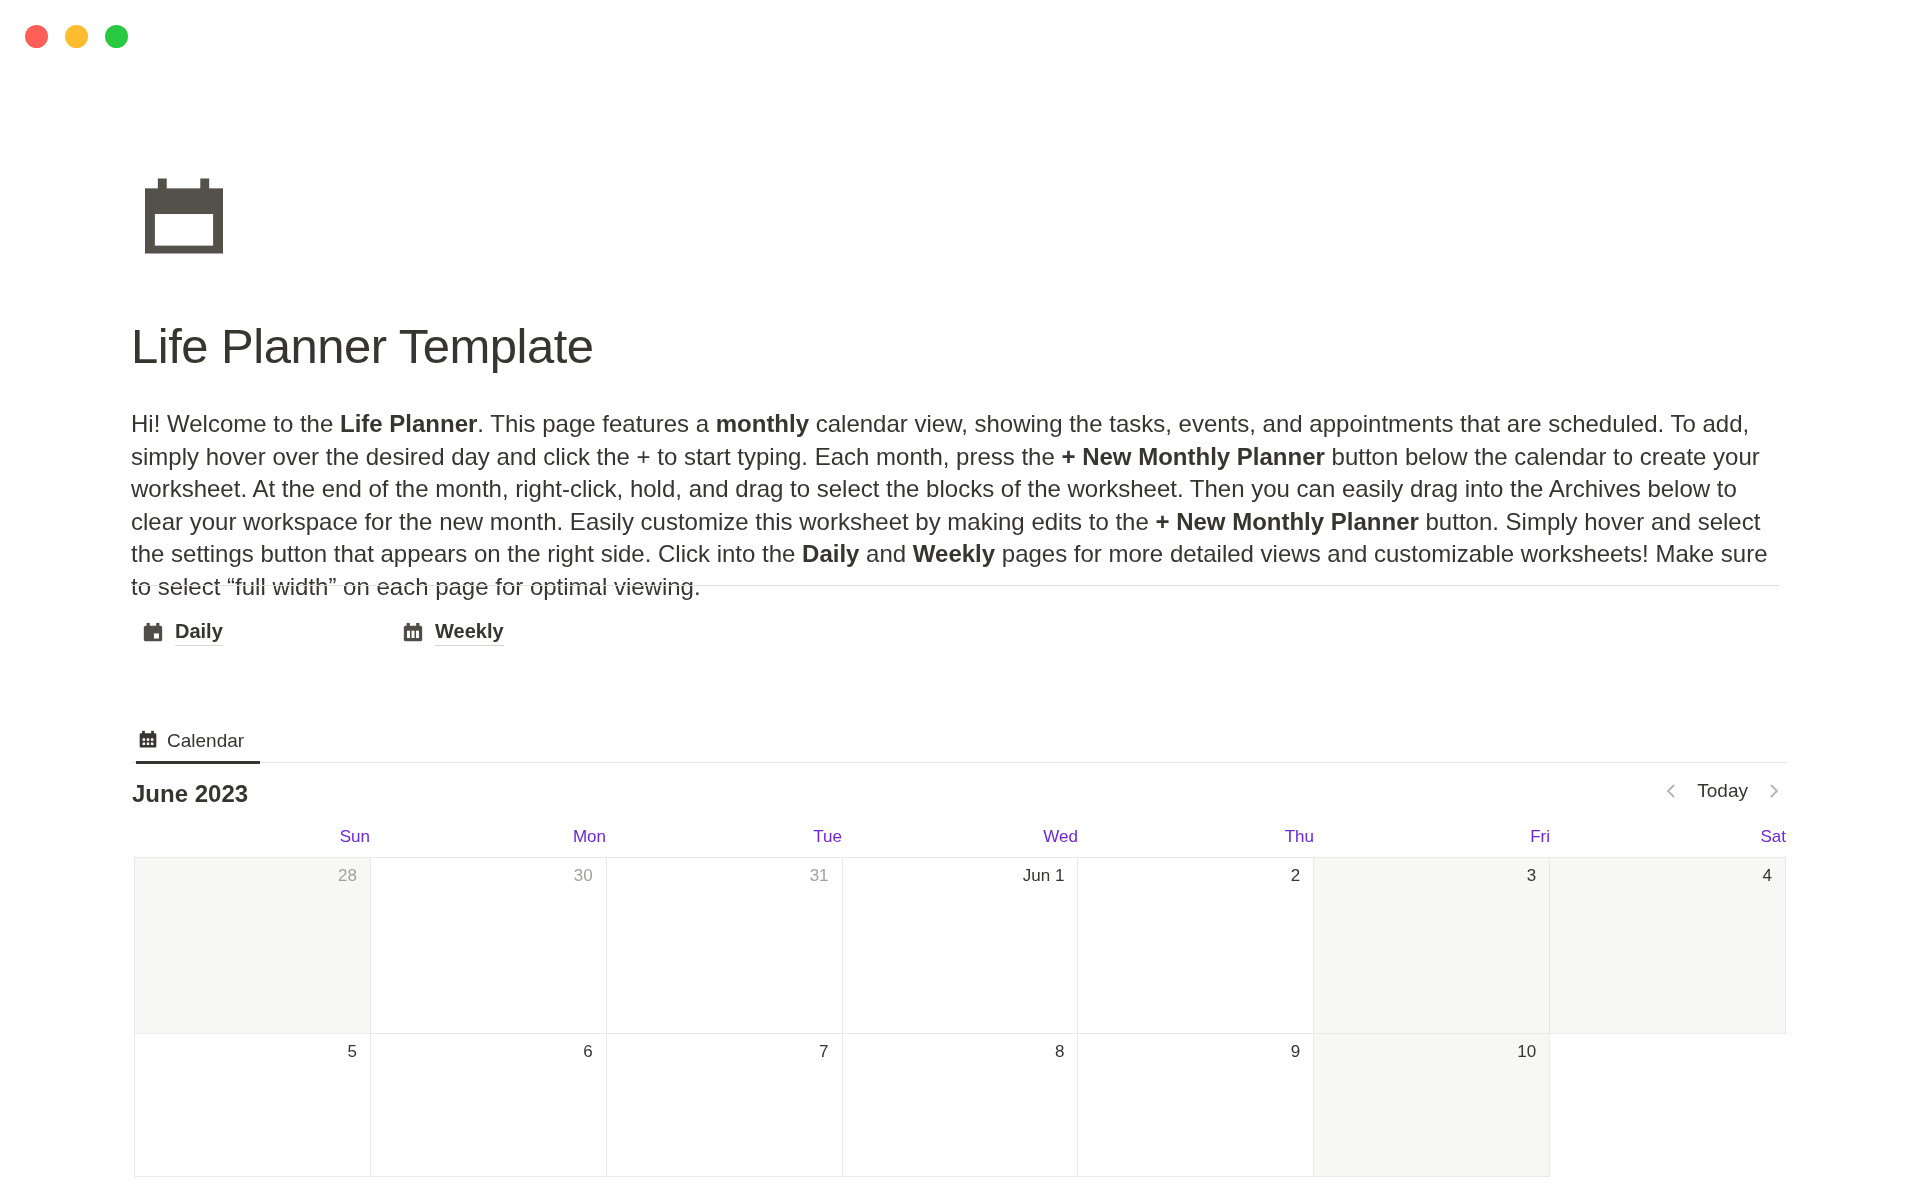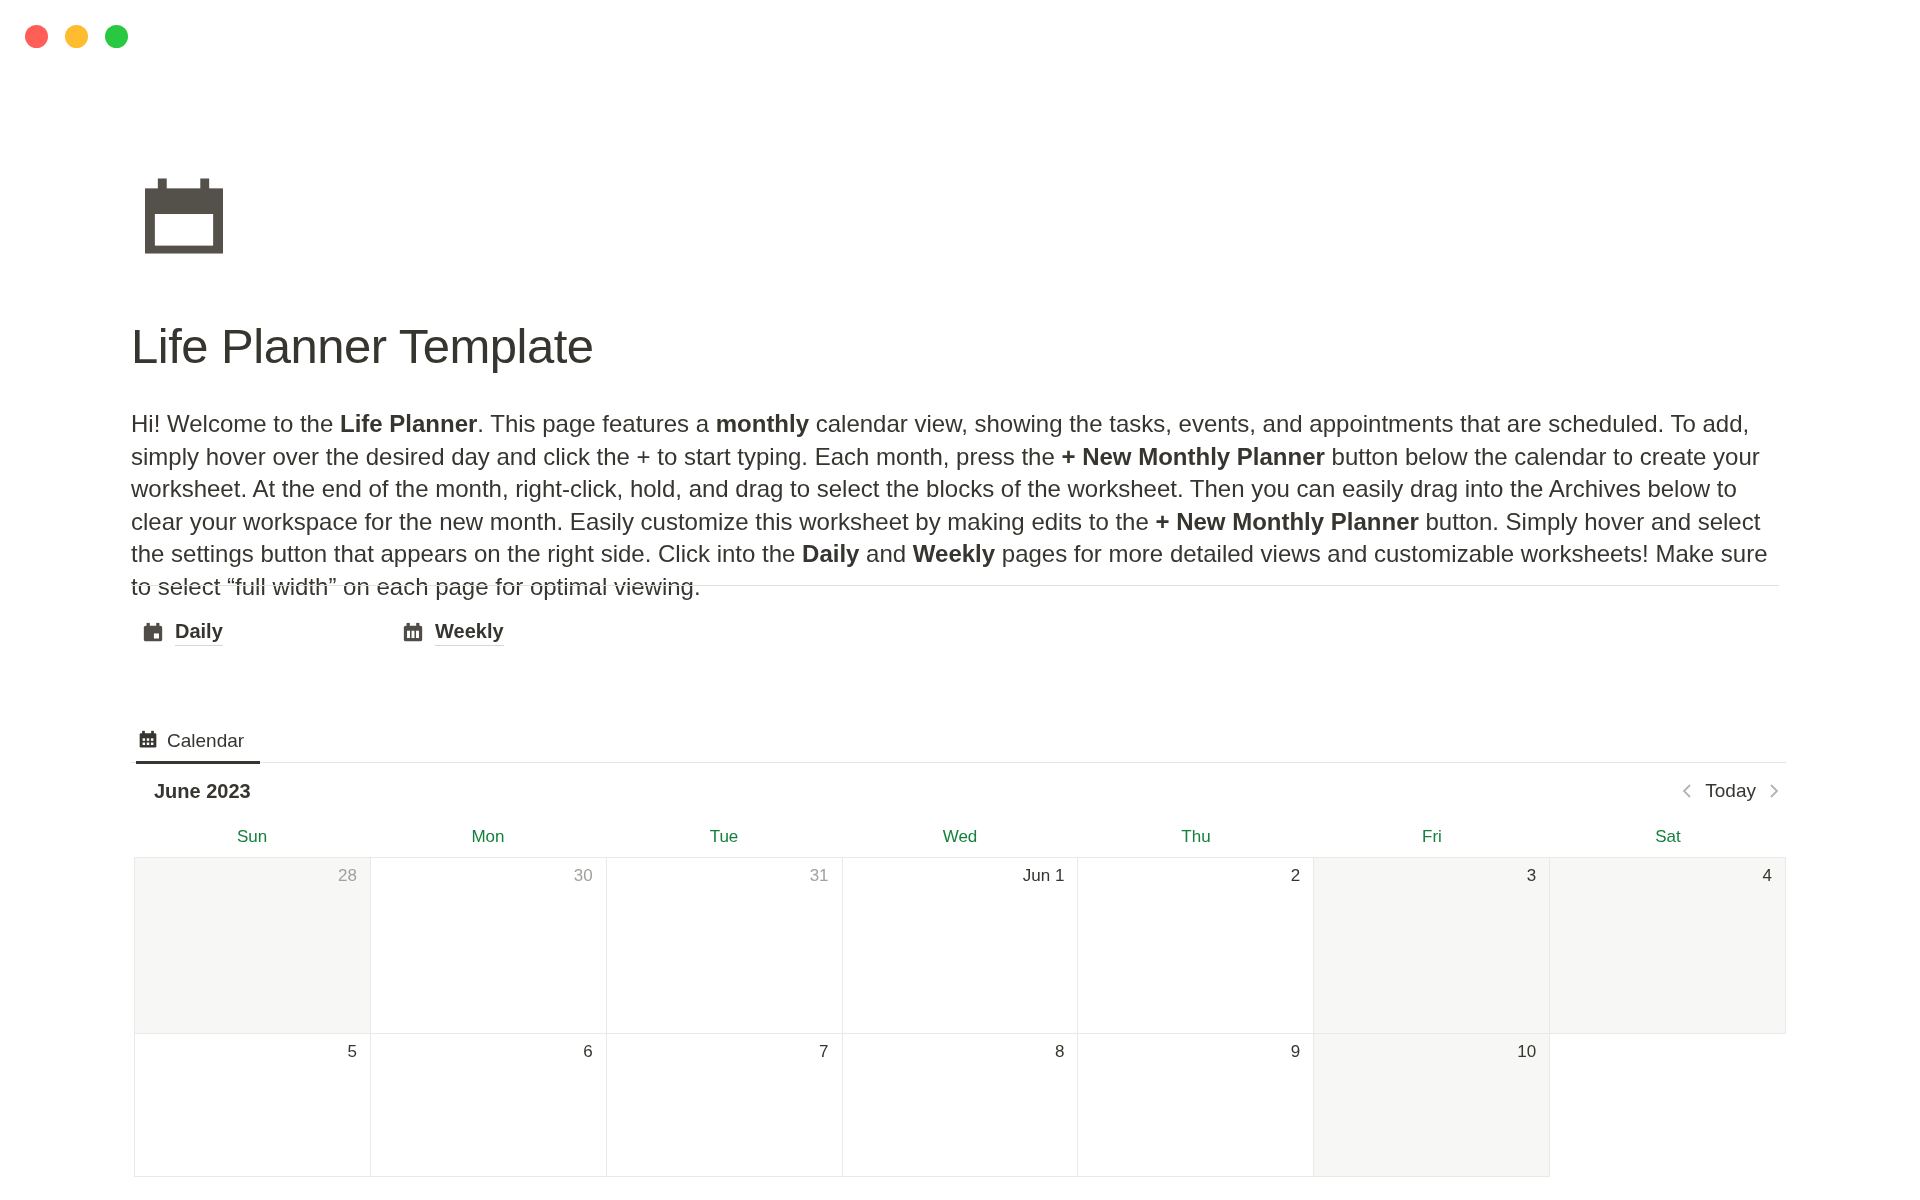--- a/index.html
+++ b/index.html
@@ -40,7 +40,7 @@
   .tab .tab-lbl { font-size:19px; font-weight:500; color:#37352F; }
 
   .month-row { position:absolute; left:0; top:778px; width:1655px; height:32px; }
-  .month-label { position:absolute; left:23px; top:2px; font-size:20px; font-weight:700; }
+  .month-label { position:absolute; left:1px; top:2px; font-size:24px; font-weight:700; }
   .cal-nav { position:absolute; right:2px; top:2px; display:flex; align-items:flex-end; gap:6px; }
   .nav-btn { width:22px; height:22px; display:flex; align-items:center; justify-content:center;
              cursor:pointer; }

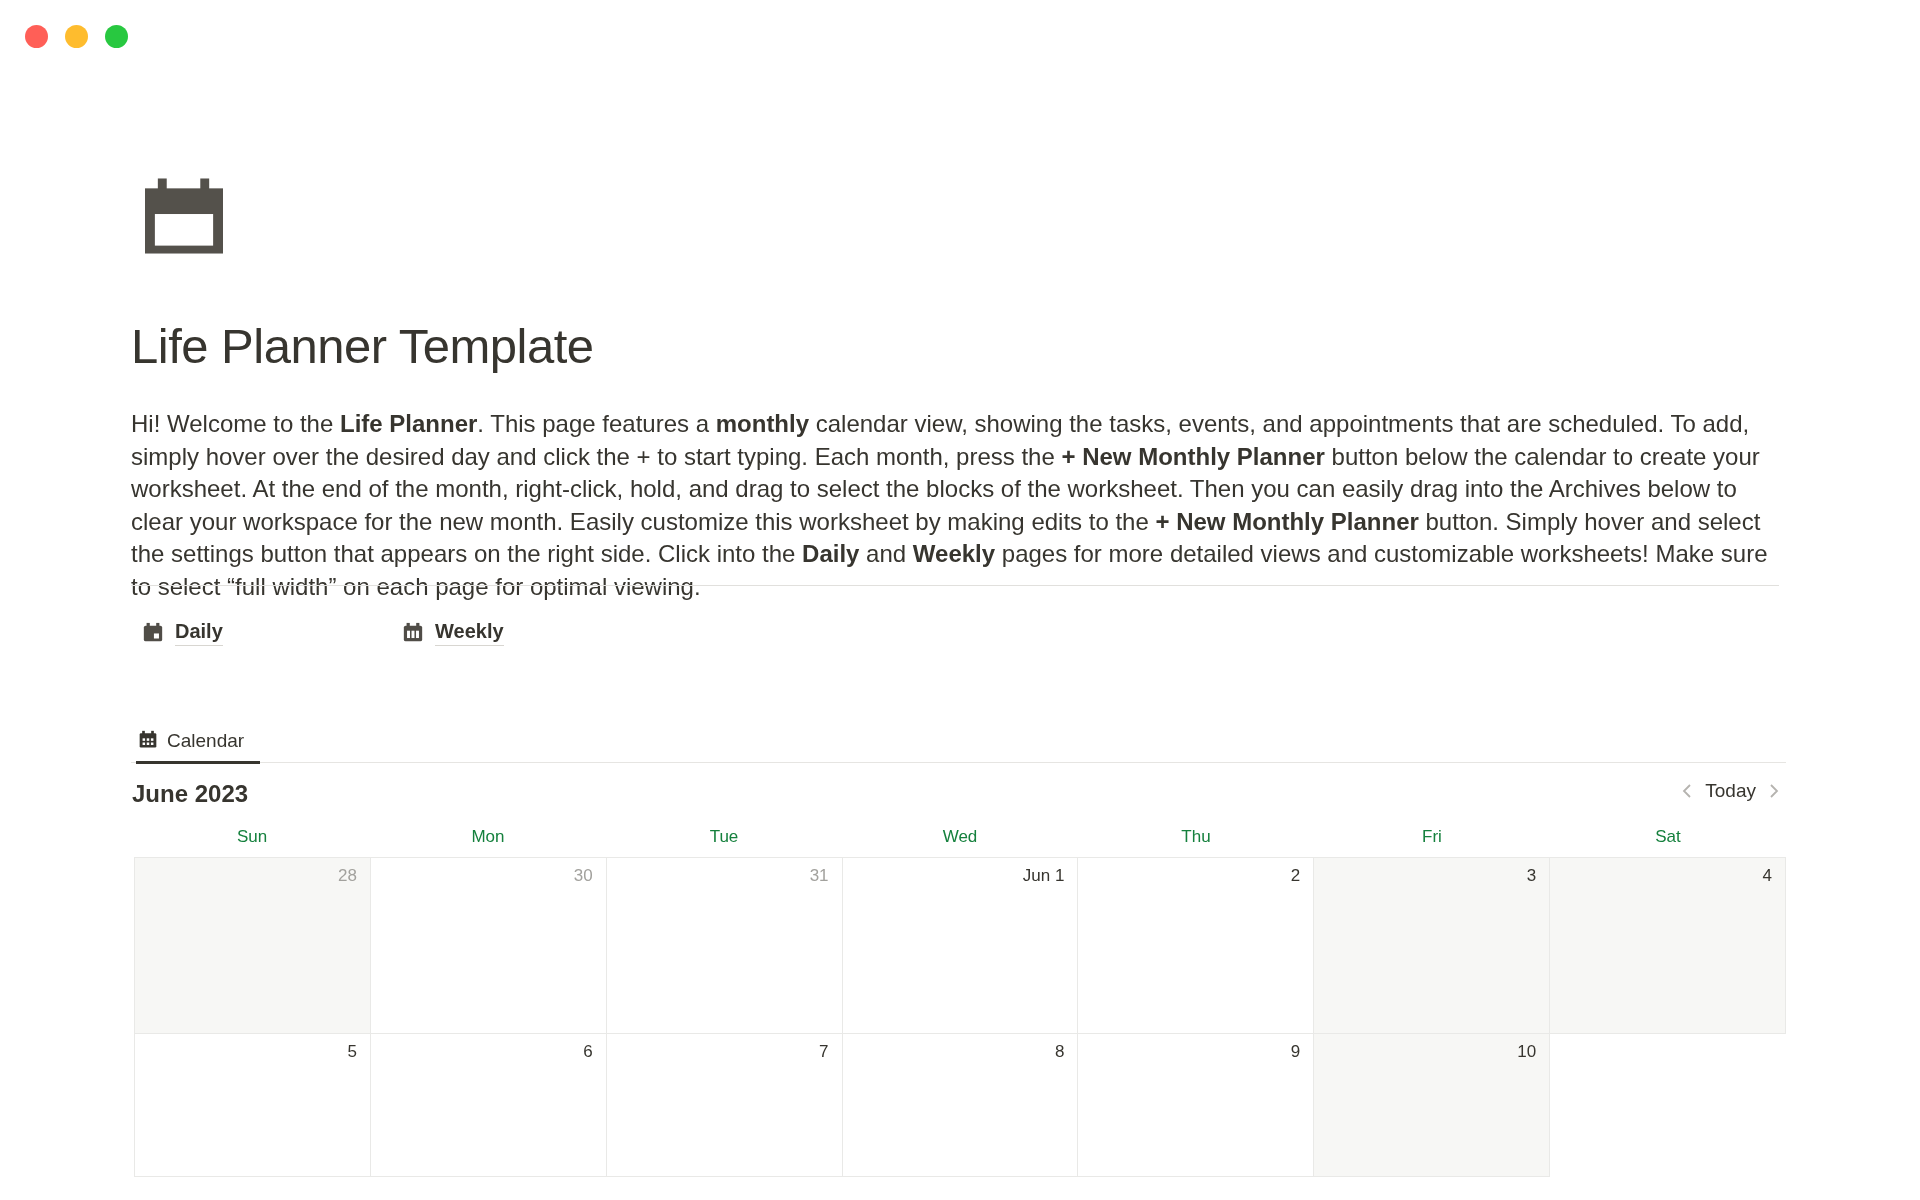--- a/index.html
+++ b/index.html
@@ -41,7 +41,7 @@
 
   .month-row { position:absolute; left:0; top:778px; width:1655px; height:32px; }
   .month-label { position:absolute; left:1px; top:2px; font-size:24px; font-weight:700; }
-  .cal-nav { position:absolute; right:2px; top:2px; display:flex; align-items:flex-end; gap:6px; }
+  .cal-nav { position:absolute; right:2px; top:2px; display:flex; align-items:flex-end; gap:14px; }
   .nav-btn { width:22px; height:22px; display:flex; align-items:center; justify-content:center;
              cursor:pointer; }
   .today-btn { font-size:19px; color:#37352F; cursor:pointer; }

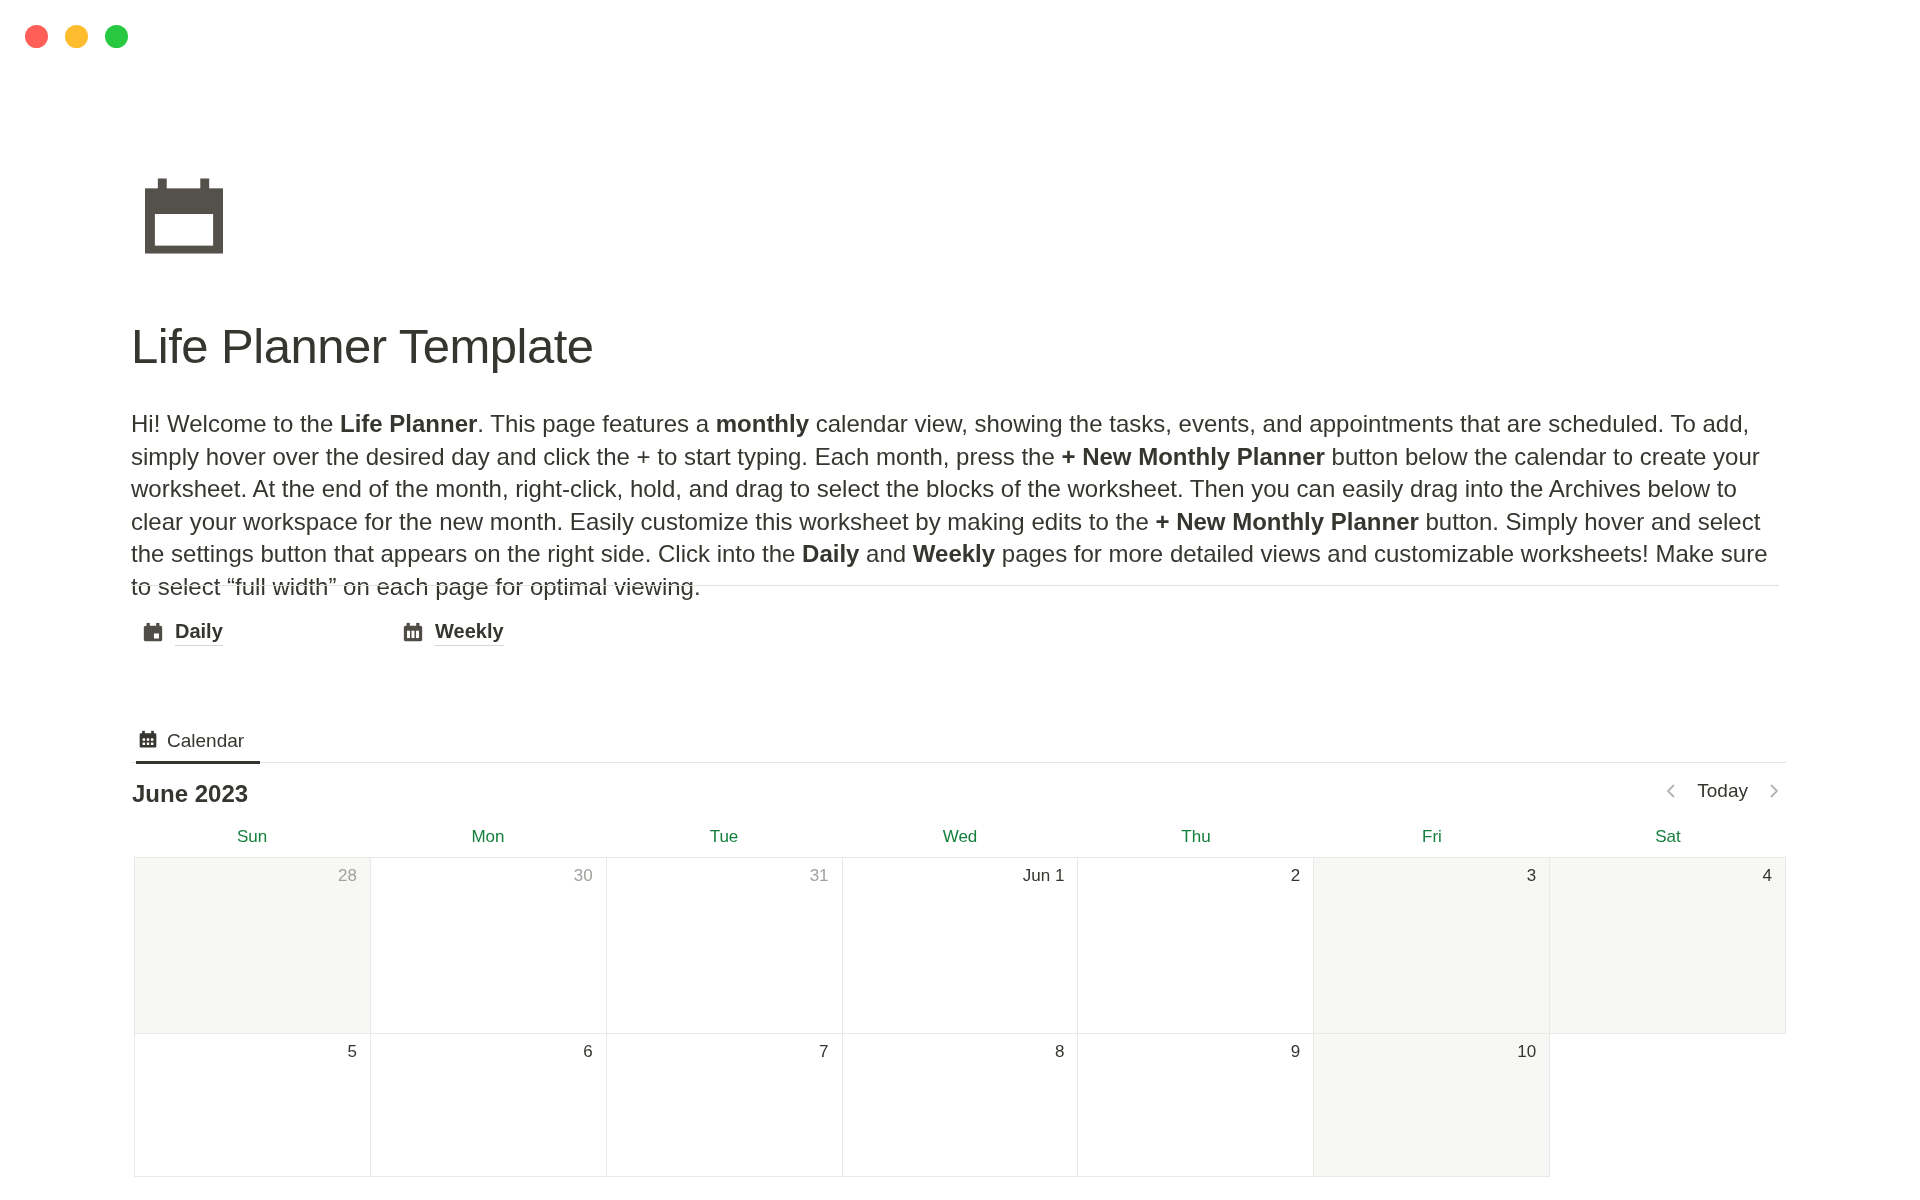--- a/index.html
+++ b/index.html
@@ -47,7 +47,7 @@
   .today-btn { font-size:19px; color:#37352F; cursor:pointer; }
 
   .weekday-row { position:absolute; left:3px; top:827px; width:1652px; display:flex; }
-  .wd { width:236px; text-align:center; font-size:17px; color:#15803d; }
+  .wd { width:236px; text-align:right; font-size:17px; color:#6d28d9; }
 
   .grid { position:absolute; left:3px; top:857px; width:1652px;
           display:grid; grid-template-columns:repeat(7,1fr);

